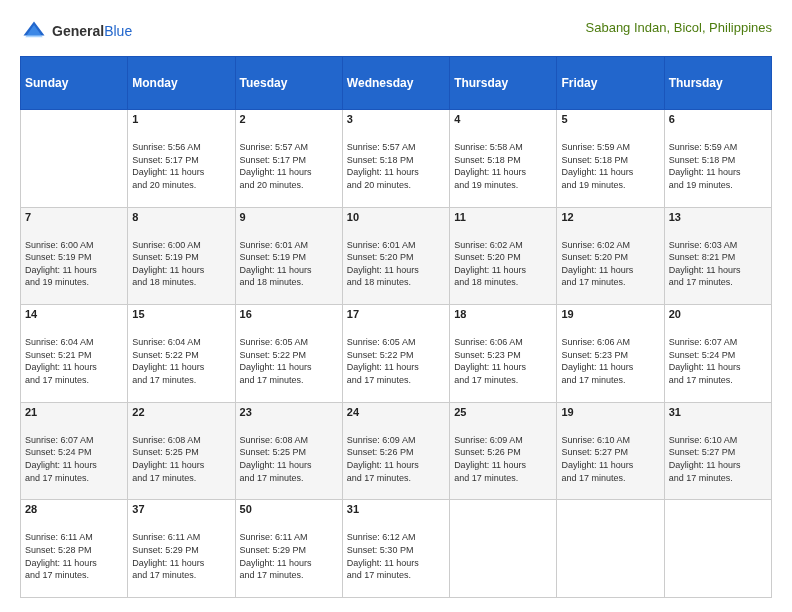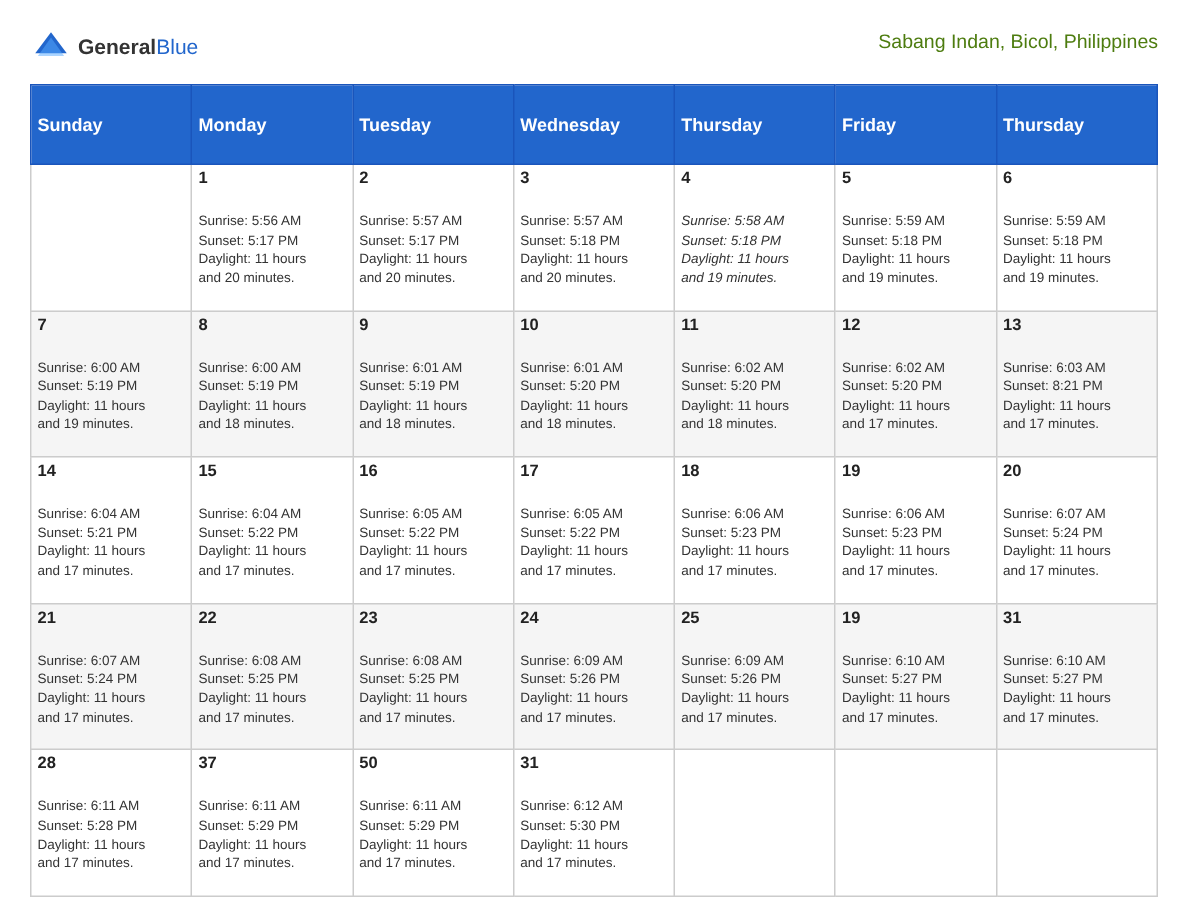--- a/index.html
+++ b/index.html
@@ -169,7 +169,7 @@
           </td>
           <td>
             <span class="day-num">4</span>
-            <div class="day-info" style="white-space: pre-line; font-style: italic;">Sunrise: 5:58 AM
+            <div class="day-info" style="white-space: pre-line;">Sunrise: 5:58 AM
 Sunset: 5:18 PM
 Daylight: 11 hours
 and 19 minutes.</div>

